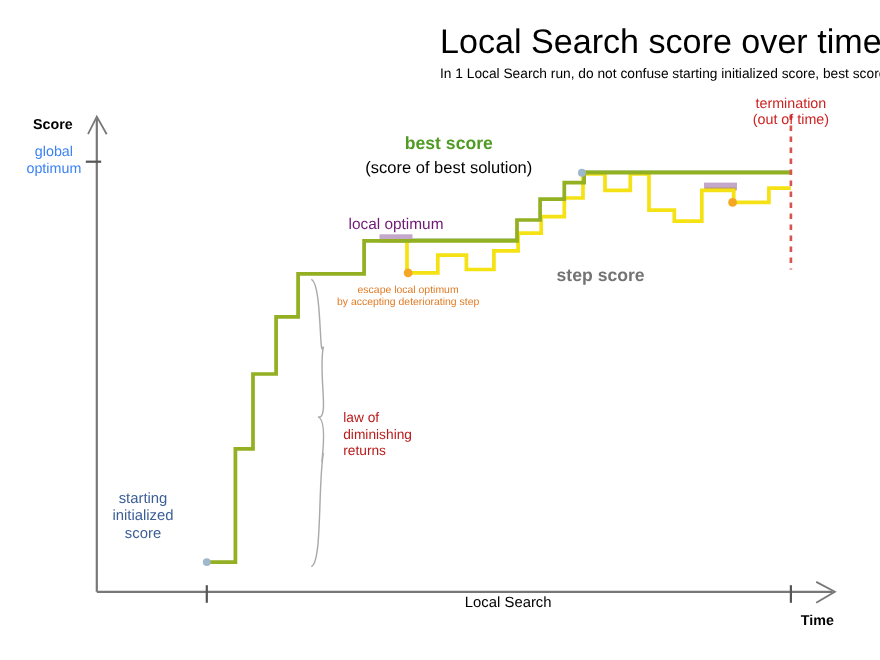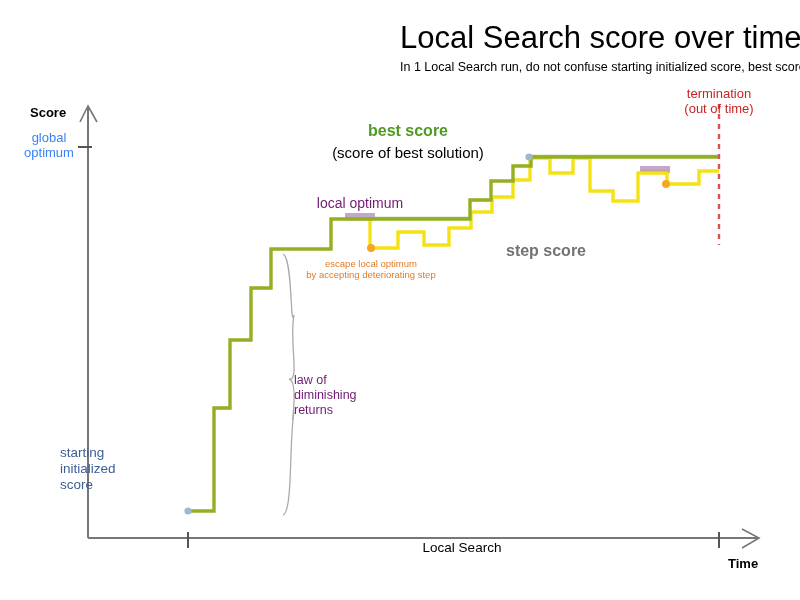--- a/index.html
+++ b/index.html
@@ -138,10 +138,10 @@
   }
   #starting-score-label span { display:block; margin-left:-140px; width:140px; text-align:left; }
   #law-label {
-    left: 294px;
+    left: 312px;
     top: 373px;
     font-size: 12.5px;
-    color: #701a75;
+    color: #b91c1c;
   }
 </style>
 </head>

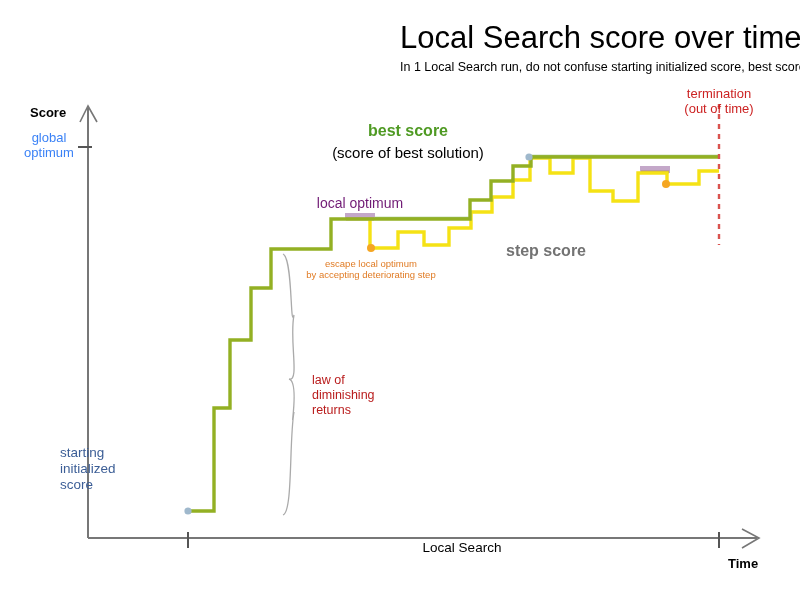--- a/index.html
+++ b/index.html
@@ -136,7 +136,7 @@
     text-align: right;
     transform: none;
   }
-  #starting-score-label span { display:block; margin-left:-140px; width:140px; text-align:left; }
+  #starting-score-label span { display:block; margin-left:-140px; width:140px; text-align:center; }
   #law-label {
     left: 312px;
     top: 373px;

